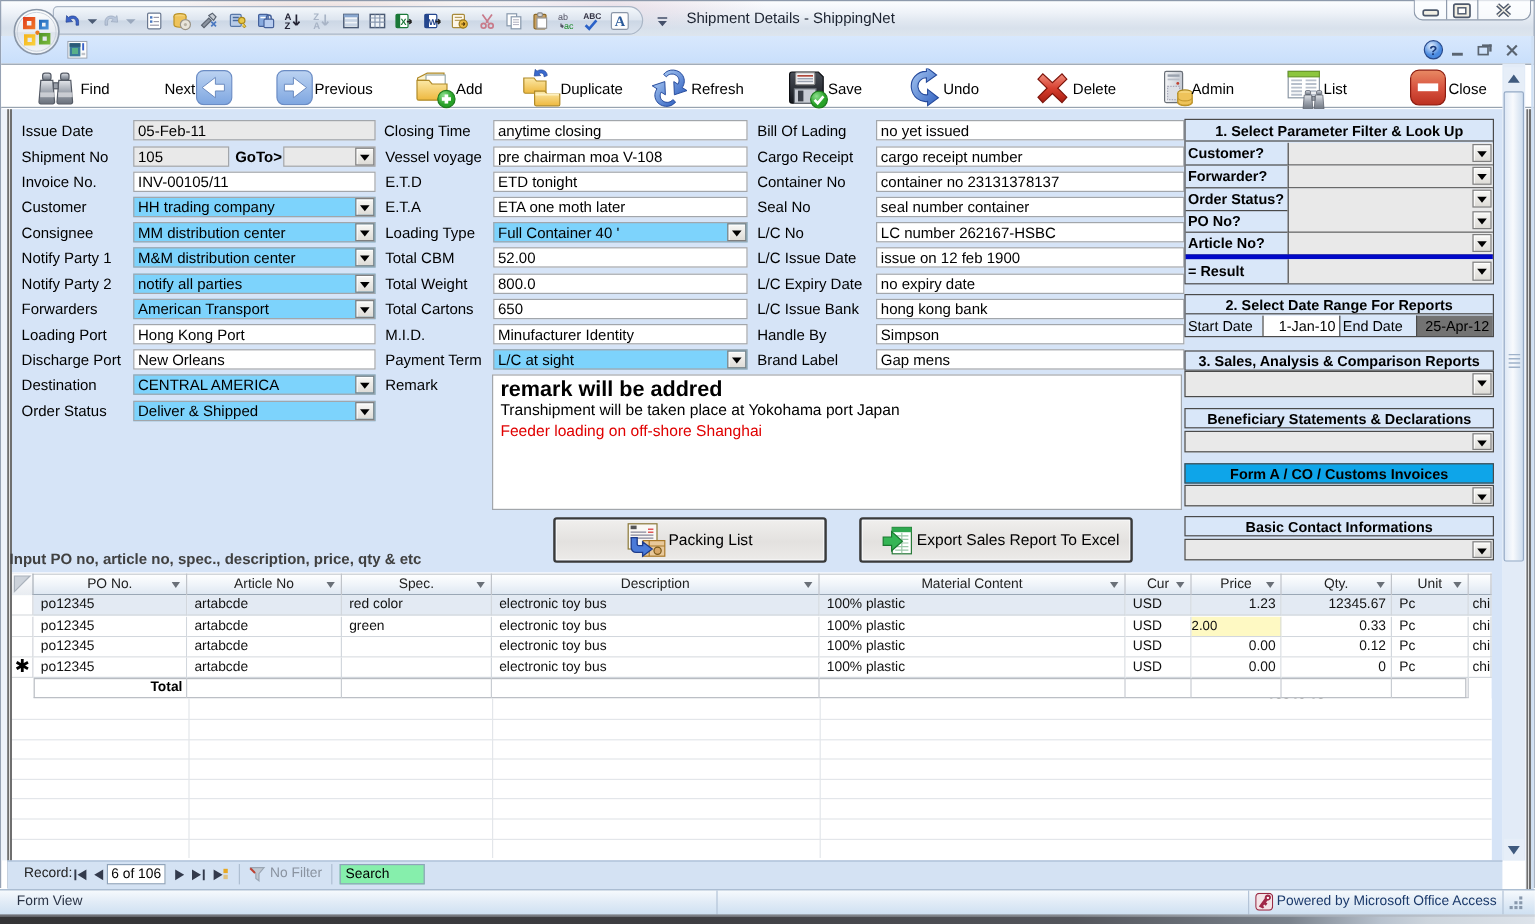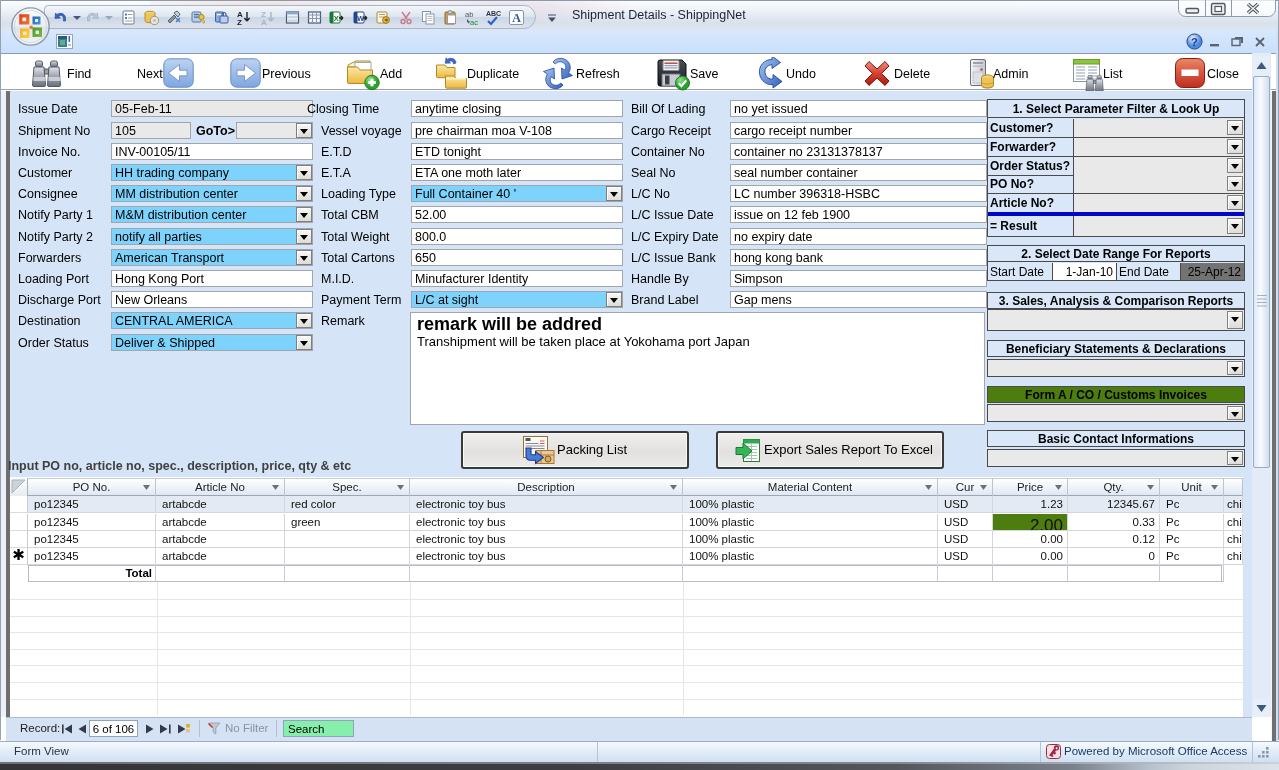--- a/index.html
+++ b/index.html
@@ -447,7 +447,7 @@
       <span class="tx"></span>
       <span class="cb"></span>
     </div>
-<div class="lbl" style="left:307px;top:102px;">Closing Time</div>
+<div class="lbl" style="left:320px;top:102px;">Closing Time</div>
 <div class="inp" style="left:411px;top:100px;width:212px">anytime closing</div>
 <div class="lbl" style="left:321px;top:124px;">Vessel voyage</div>
 <div class="inp" style="left:411px;top:122px;width:212px">pre chairman moa V-108</div>

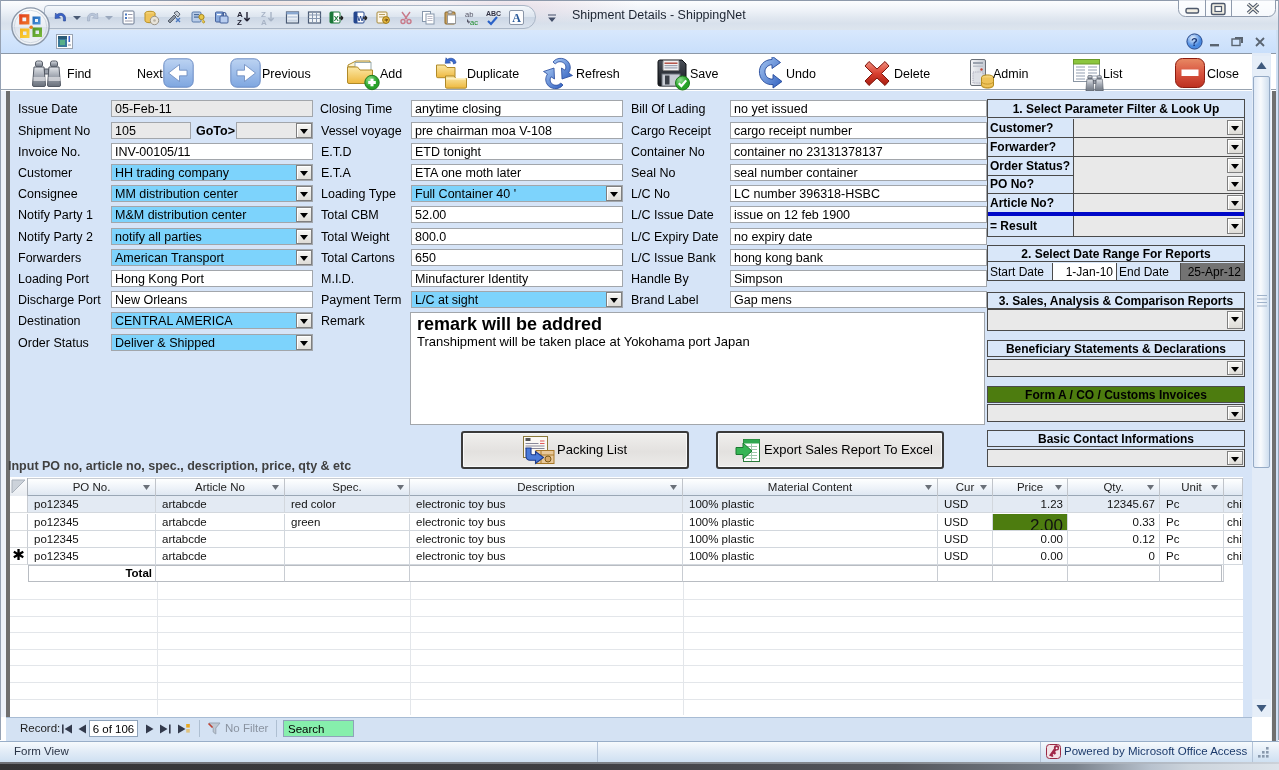--- a/index.html
+++ b/index.html
@@ -483,7 +483,7 @@
 <div class="lbl" style="left:631px;top:166px;">Seal No</div>
 <div class="inp" style="left:730px;top:164px;width:257px">seal number container</div>
 <div class="lbl" style="left:631px;top:187px;">L/C No</div>
-<div class="inp" style="left:730px;top:185px;width:257px">LC number 396318-HSBC</div>
+<div class="inp" style="left:730px;top:185px;width:257px">LC number 262167-HSBC</div>
 <div class="lbl" style="left:631px;top:208px;">L/C Issue Date</div>
 <div class="inp" style="left:730px;top:206px;width:257px">issue on 12 feb 1900</div>
 <div class="lbl" style="left:631px;top:230px;">L/C Expiry Date</div>

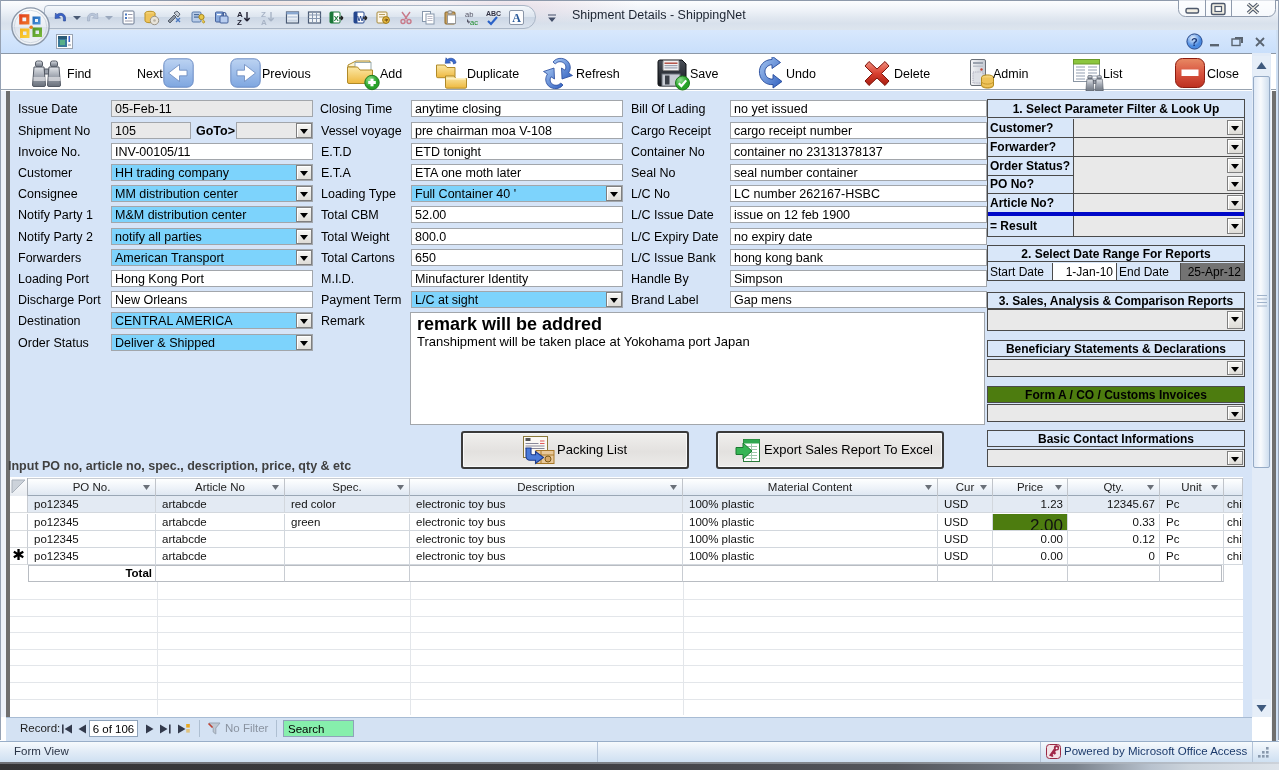--- a/index.html
+++ b/index.html
@@ -498,6 +498,7 @@
 <div class="ab" style="left:410px;top:312px;width:575px;height:113px;background:#fff;border:1px solid #a2a6ab;padding:3px 6px">
 <div style="font-size:18px;font-weight:bold;line-height:18px;margin-top:-1px">remark will be addred</div>
 <div style="font-size:13px;line-height:17px">Transhipment will be taken place at Yokohama port Japan</div>
+<div style="font-size:13px;line-height:17px;color:#e00000">Feeder loading on off-shore Shanghai</div>
 </div>
 
 

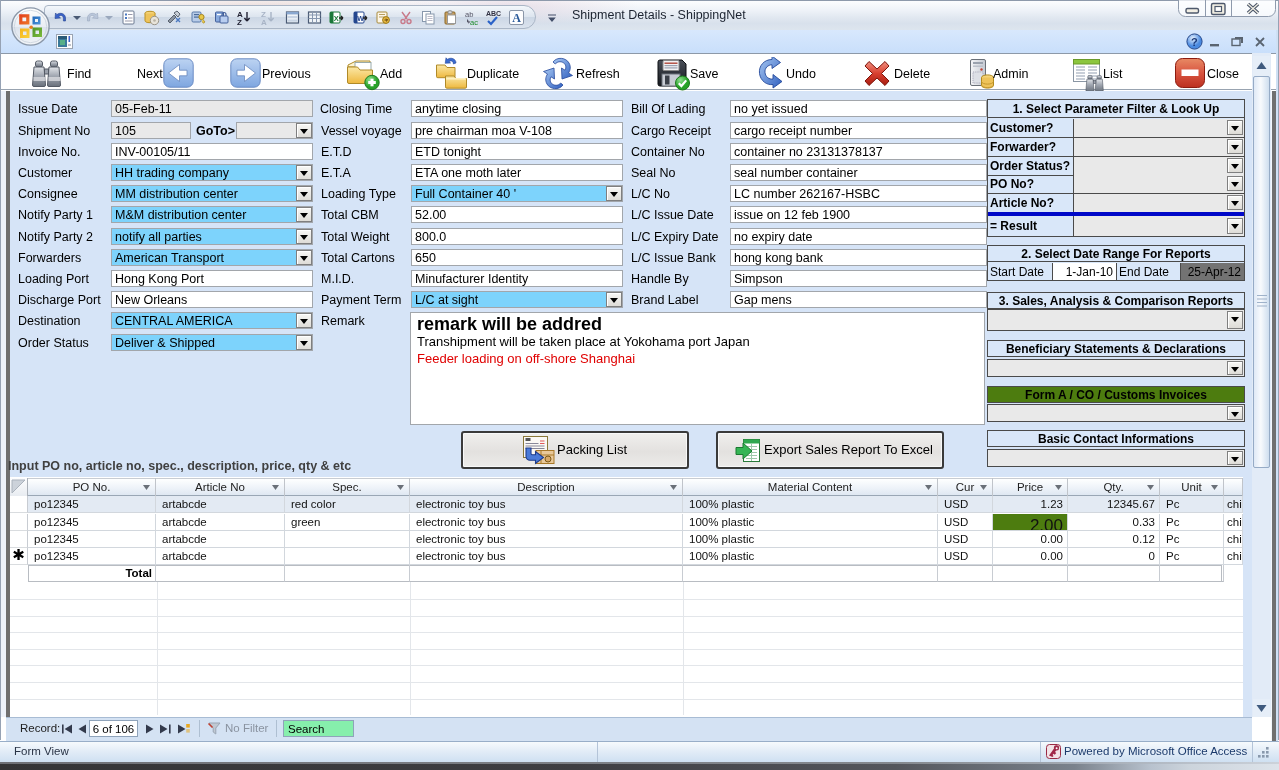--- a/index.html
+++ b/index.html
@@ -565,7 +565,7 @@
 <div class="cmb" style="left:987px;top:359px;width:258px;height:18px;background:#e9e9e9;border:1px solid #4a4a4a">
       <span class="cb" style="right:1px;top:1px;bottom:1px"></span>
     </div>
-<div class="ab" style="left:987px;top:386px;width:258px;height:17px;border:1px solid #4a4a4a;background:#4d7c0f;font-weight:bold;font-size:12px;text-align:center;padding-top:1px">Form A / CO / Customs Invoices</div>
+<div class="ab" style="left:987px;top:386px;width:258px;height:17px;border:1px solid #4a4a4a;background:#0ea5e9;font-weight:bold;font-size:12px;text-align:center;padding-top:1px">Form A / CO / Customs Invoices</div>
 <div class="cmb" style="left:987px;top:404px;width:258px;height:18px;background:#e9e9e9;border:1px solid #4a4a4a">
       <span class="cb" style="right:1px;top:1px;bottom:1px"></span>
     </div>

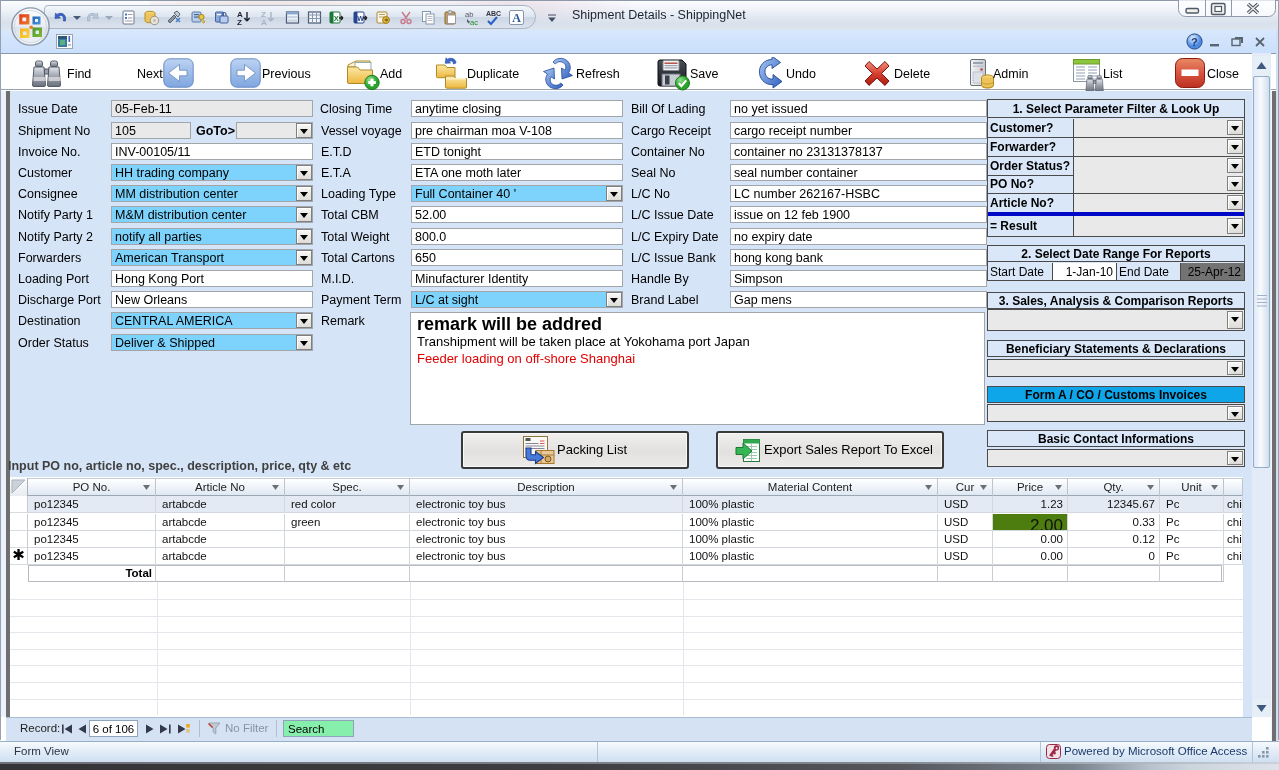--- a/index.html
+++ b/index.html
@@ -635,7 +635,7 @@
 <div class="ab" style="left:410px;top:514px;width:273px;height:17px;background:#fff;border-right:1px solid #d2d7dd;border-bottom:1px solid #d2d7dd;font-size:11.5px;color:#111;text-align:left;padding-left:6px;padding-top:2px;white-space:nowrap;overflow:hidden">electronic toy bus</div>
 <div class="ab" style="left:683px;top:514px;width:255px;height:17px;background:#fff;border-right:1px solid #d2d7dd;border-bottom:1px solid #d2d7dd;font-size:11.5px;color:#111;text-align:left;padding-left:6px;padding-top:2px;white-space:nowrap;overflow:hidden">100% plastic</div>
 <div class="ab" style="left:938px;top:514px;width:55px;height:17px;background:#fff;border-right:1px solid #d2d7dd;border-bottom:1px solid #d2d7dd;font-size:11.5px;color:#111;text-align:left;padding-left:6px;padding-top:2px;white-space:nowrap;overflow:hidden">USD</div>
-<div class="ab" style="left:993px;top:514px;width:75px;height:17px;background:#4d7c0f;border-right:1px solid #d2d7dd;border-bottom:1px solid #d2d7dd;font-size:17px;color:#111;text-align:right;padding-right:4px;padding-top:2px;white-space:nowrap;overflow:hidden">2.00</div>
+<div class="ab" style="left:993px;top:514px;width:75px;height:17px;background:#fef9c3;border-right:1px solid #d2d7dd;border-bottom:1px solid #d2d7dd;font-size:11px;color:#111;padding-right:4px;padding-top:2px;white-space:nowrap;overflow:hidden">2.00</div>
 <div class="ab" style="left:1068px;top:514px;width:92px;height:17px;background:#fff;border-right:1px solid #d2d7dd;border-bottom:1px solid #d2d7dd;font-size:11.5px;color:#111;text-align:right;padding-right:4px;padding-top:2px;white-space:nowrap;overflow:hidden">0.33</div>
 <div class="ab" style="left:1160px;top:514px;width:64px;height:17px;background:#fff;border-right:1px solid #d2d7dd;border-bottom:1px solid #d2d7dd;font-size:11.5px;color:#111;text-align:left;padding-left:6px;padding-top:2px;white-space:nowrap;overflow:hidden">Pc</div>
 <div class="ab" style="left:1224px;top:514px;width:19px;height:17px;background:#fff;border-right:1px solid #d2d7dd;border-bottom:1px solid #d2d7dd;font-size:11.5px;color:#111;text-align:left;padding-left:3px;padding-top:2px;white-space:nowrap;overflow:hidden">chi</div>

